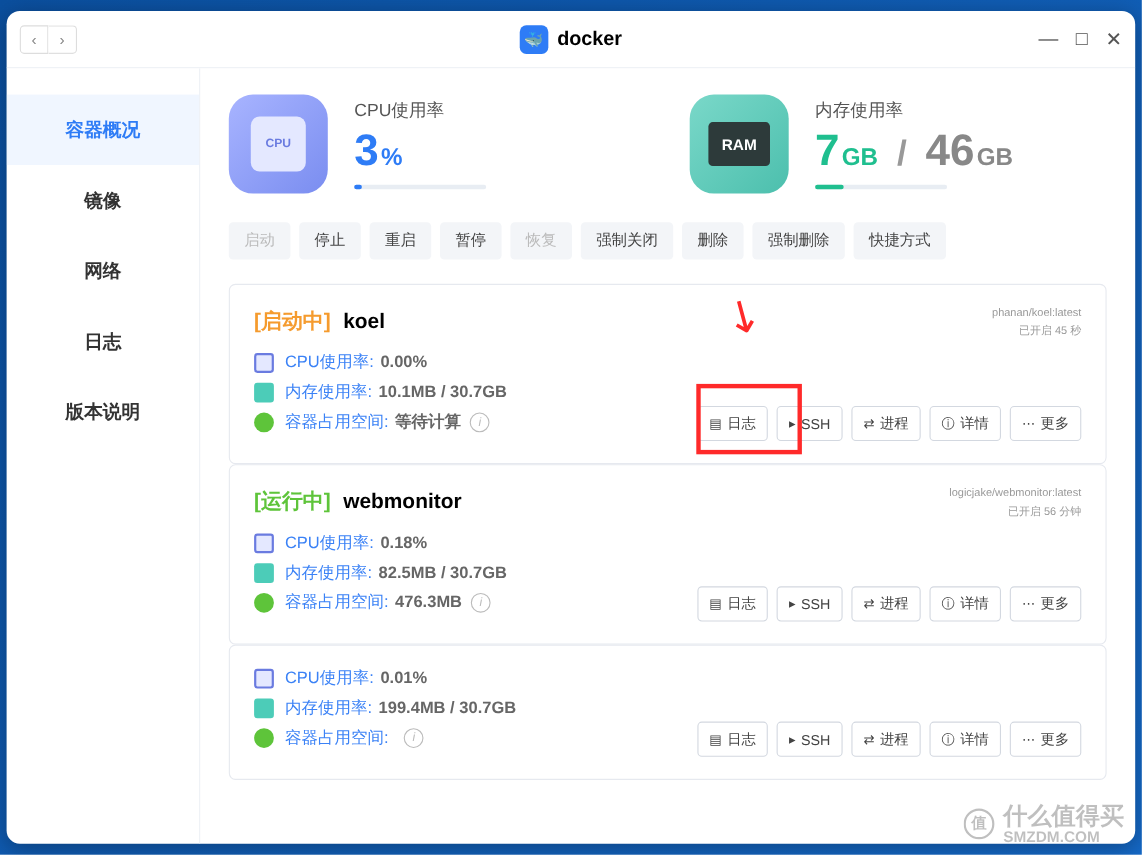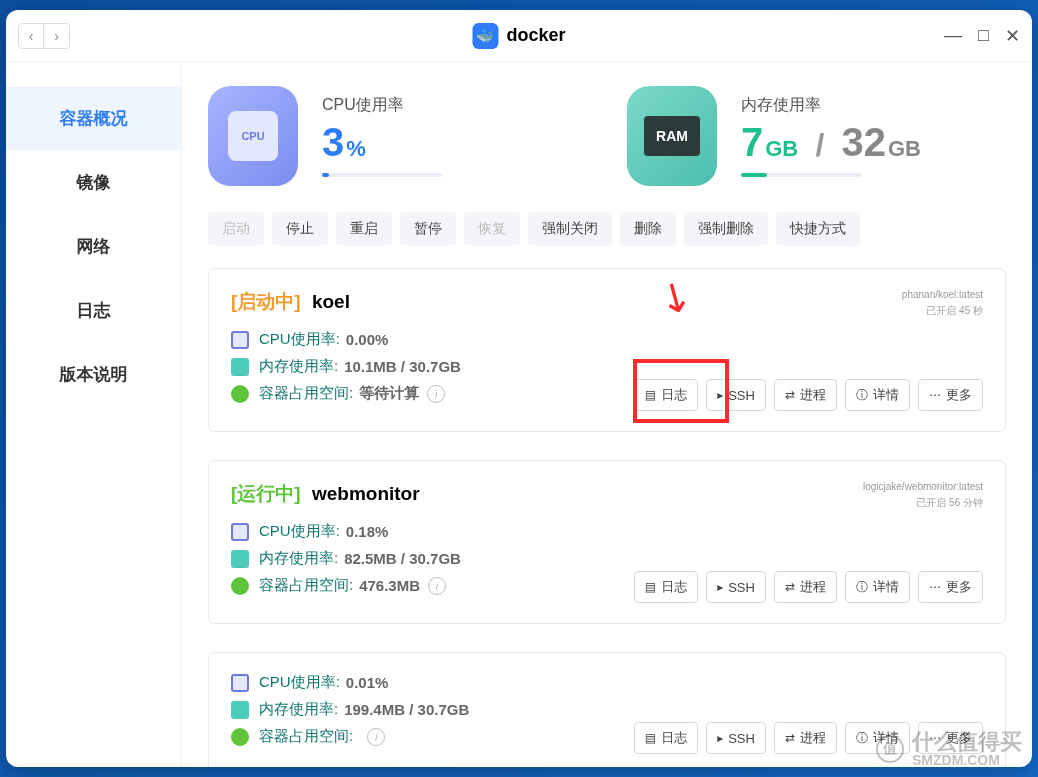--- a/index.html
+++ b/index.html
@@ -48,7 +48,7 @@
 .stats { display: flex; gap: 40px; margin-bottom: 22px; }
 .stat { display: flex; align-items: center; gap: 24px; flex: 1; }
 .stat-icon {
-  width: 90px; height: 100px; border-radius: 22px;
+  width: 90px; height: 90px; border-radius: 22px;
   display: flex; flex-direction: column; align-items: center; justify-content: center;
   font-size: 11px; font-weight: 600;
 }

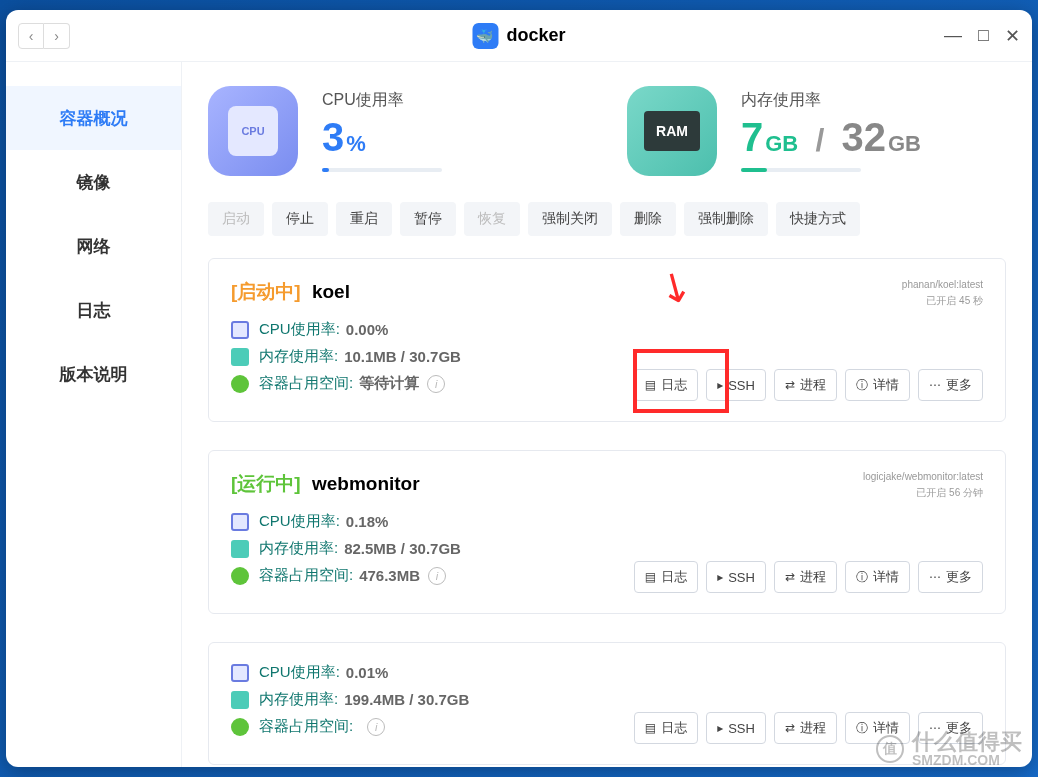--- a/index.html
+++ b/index.html
@@ -191,7 +191,7 @@
             <div class="stat-value ram-val">
               <span>7</span><span class="unit">GB</span>
               <span class="slash">/</span>
-              <span class="total">32</span><span class="unit total">GB</span>
+              <span class="total">46</span><span class="unit total">GB</span>
             </div>
             <div class="stat-bar ram-bar">
                 <div class="fill"></div>

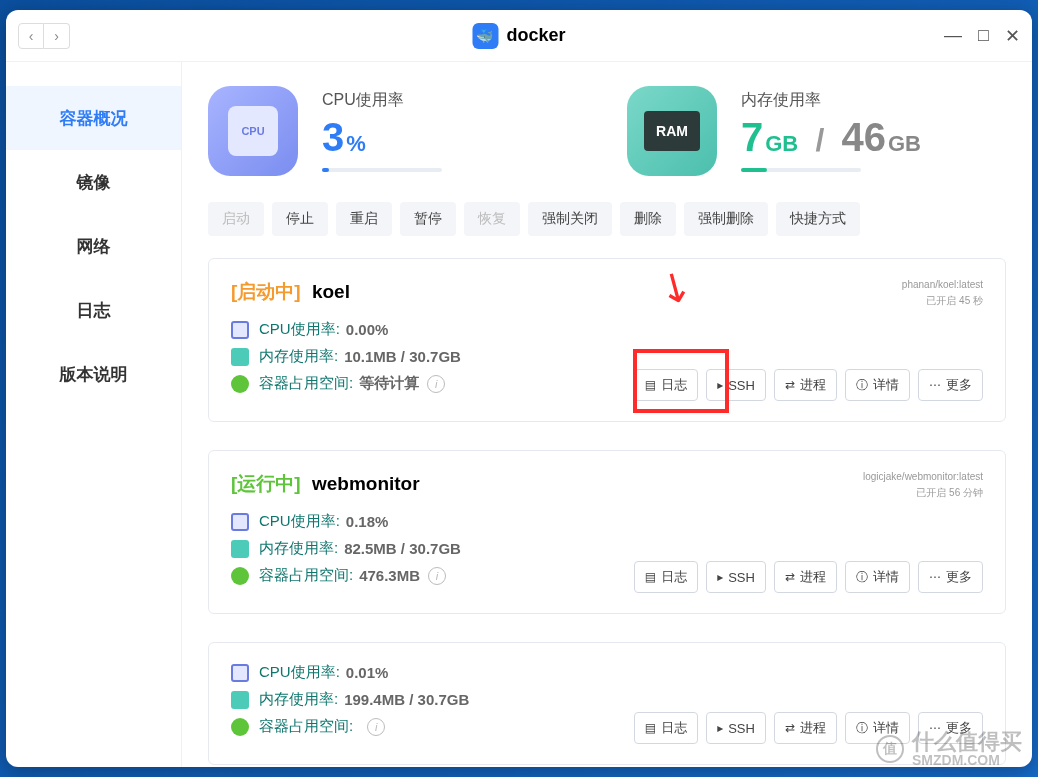--- a/index.html
+++ b/index.html
@@ -85,7 +85,7 @@
 .actbtn.disabled { color: #bbb; cursor: default; }
 .card {
   border: 1px solid #e6e9ef; border-radius: 6px; padding: 20px 22px;
-  margin-bottom: 28px; position: relative;
+  margin-bottom: 0; position: relative;
 }
 .card-head { display: flex; justify-content: space-between; align-items: flex-start; margin-bottom: 12px; }
 .card-title { font-size: 19px; font-weight: 700; }

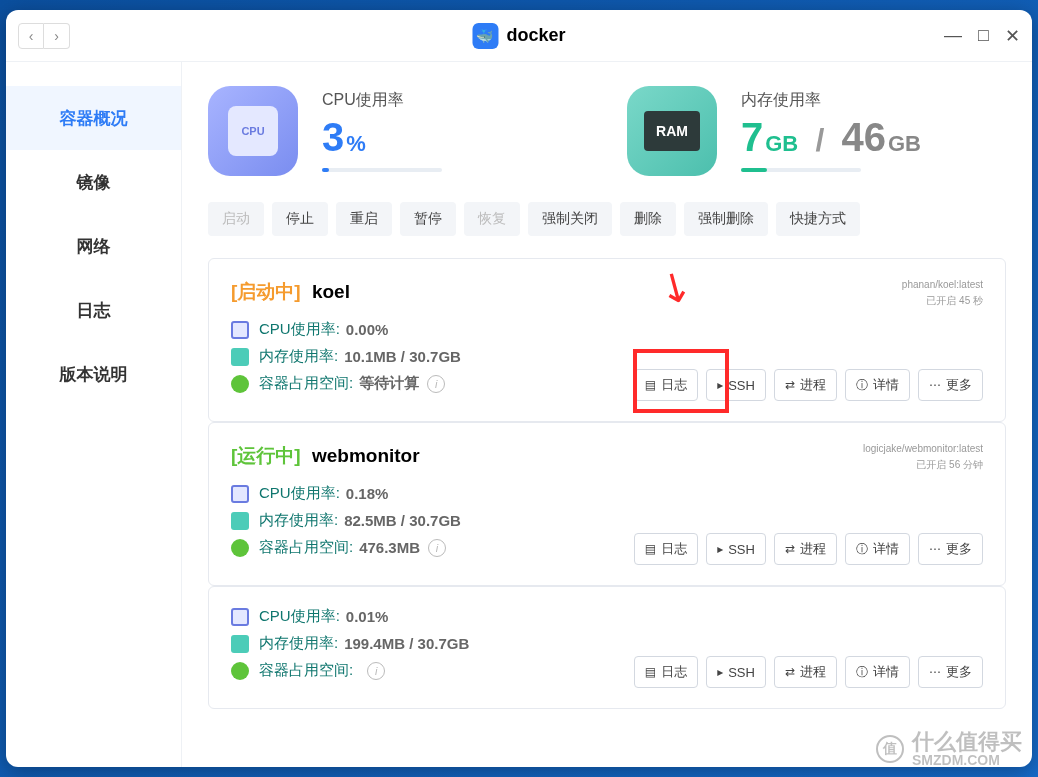--- a/index.html
+++ b/index.html
@@ -105,7 +105,7 @@
 .ic-cpu { background: #e4e8ff; border: 2px solid #6a7be0; }
 .ic-ram { background: #4cccb8; }
 .ic-disk { background: #5ec43a; border-radius: 50%; }
-.row-label { color: #0f766e; }
+.row-label { color: #3b82f6; }
 .row-val { color: #666; margin-left: 6px; }
 .info-i {
   width: 18px; height: 18px; border: 1.5px solid #bbb; border-radius: 50%;

